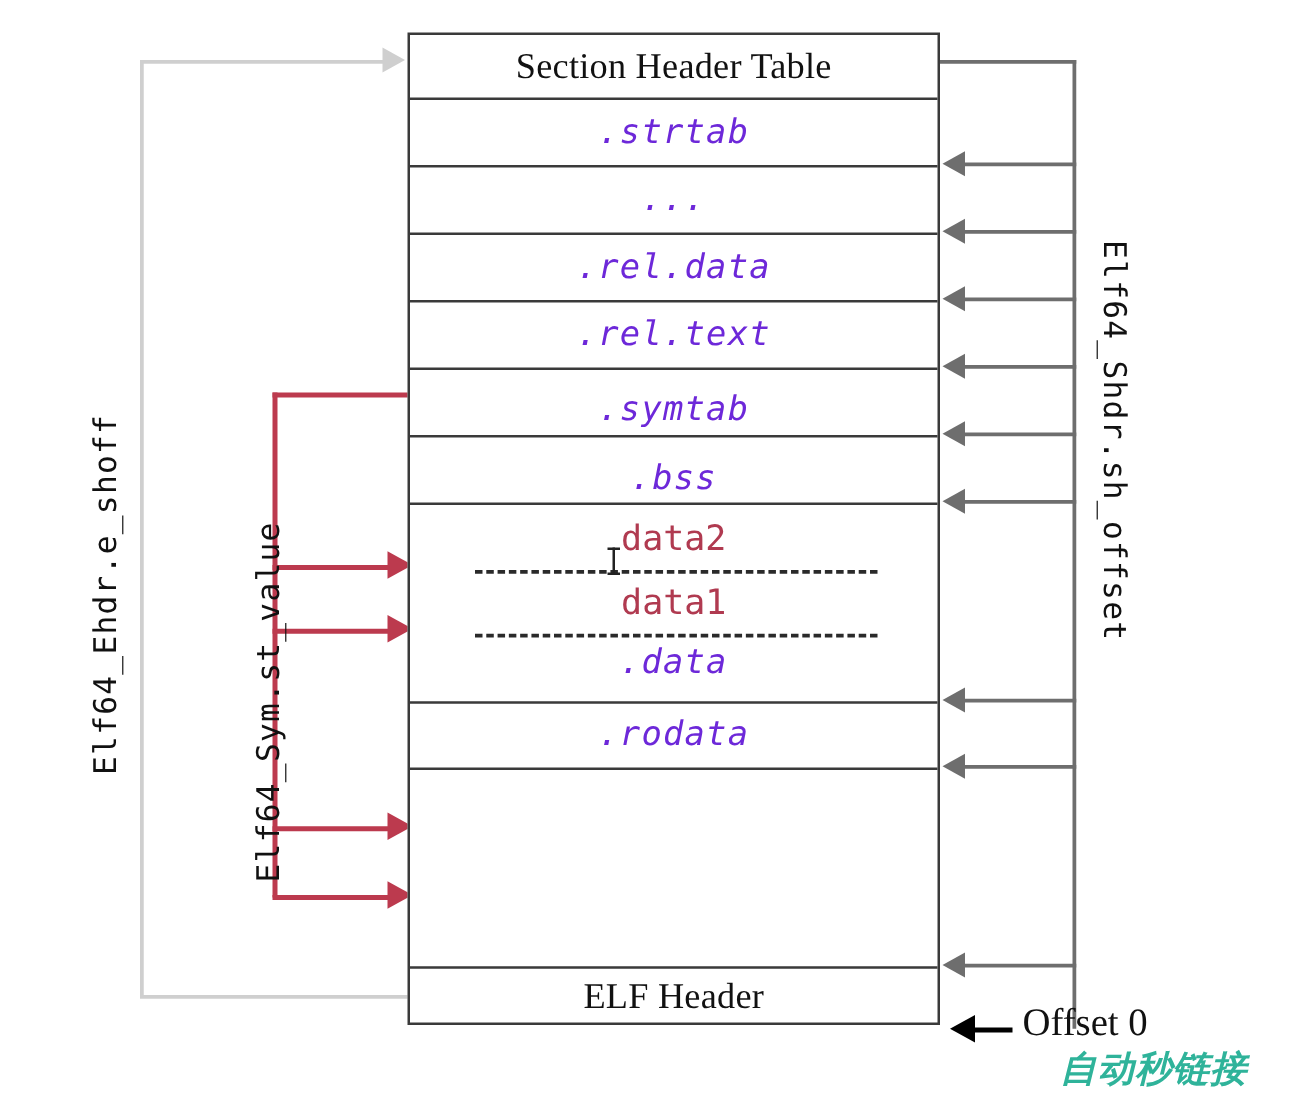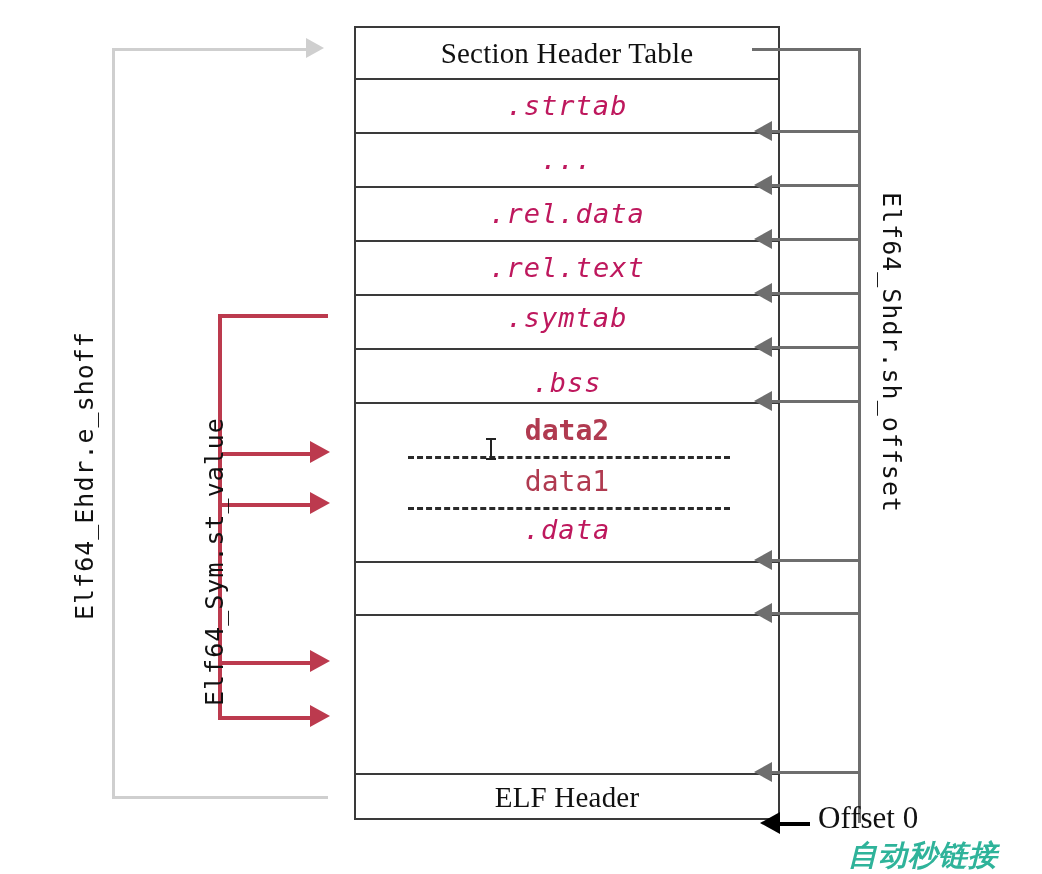--- a/index.html
+++ b/index.html
@@ -12,7 +12,7 @@
   
   #objbox{
     position:absolute;left:326px;top:26px;width:426px;height:794px;
-    border:2px solid #3a3a3a;box-sizing:border-box;background:#fff;margin-left:28px;
+    border:2px solid #3a3a3a;box-sizing:border-box;background:#fff;
   }
   .row{
     position:absolute;left:0;width:100%;box-sizing:border-box;

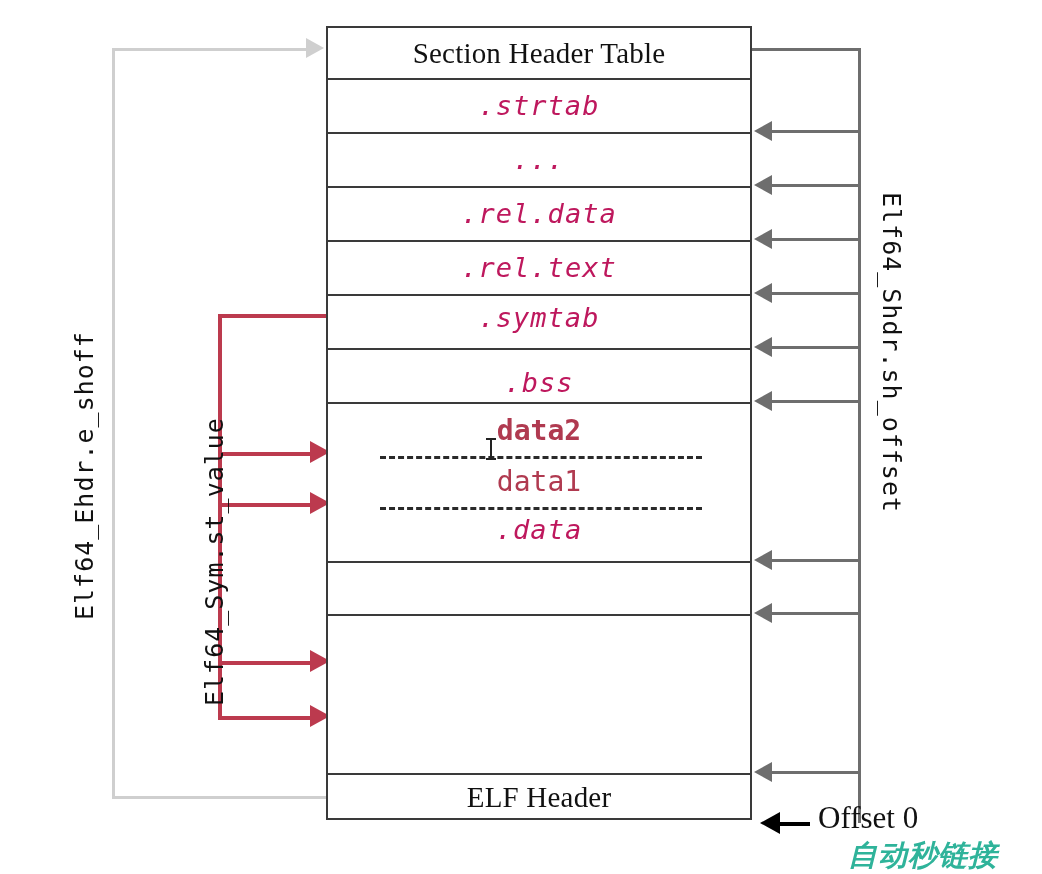--- a/index.html
+++ b/index.html
@@ -28,7 +28,7 @@
   }
   .sec-mono{
     font-family:"DejaVu Sans Mono", monospace;
-    font-style:italic;font-size:27px;color:#be185d;white-space:nowrap;
+    font-style:italic;font-size:27px;color:#6d28d9;white-space:nowrap;
     letter-spacing:1px;
   }
   .sym-label{

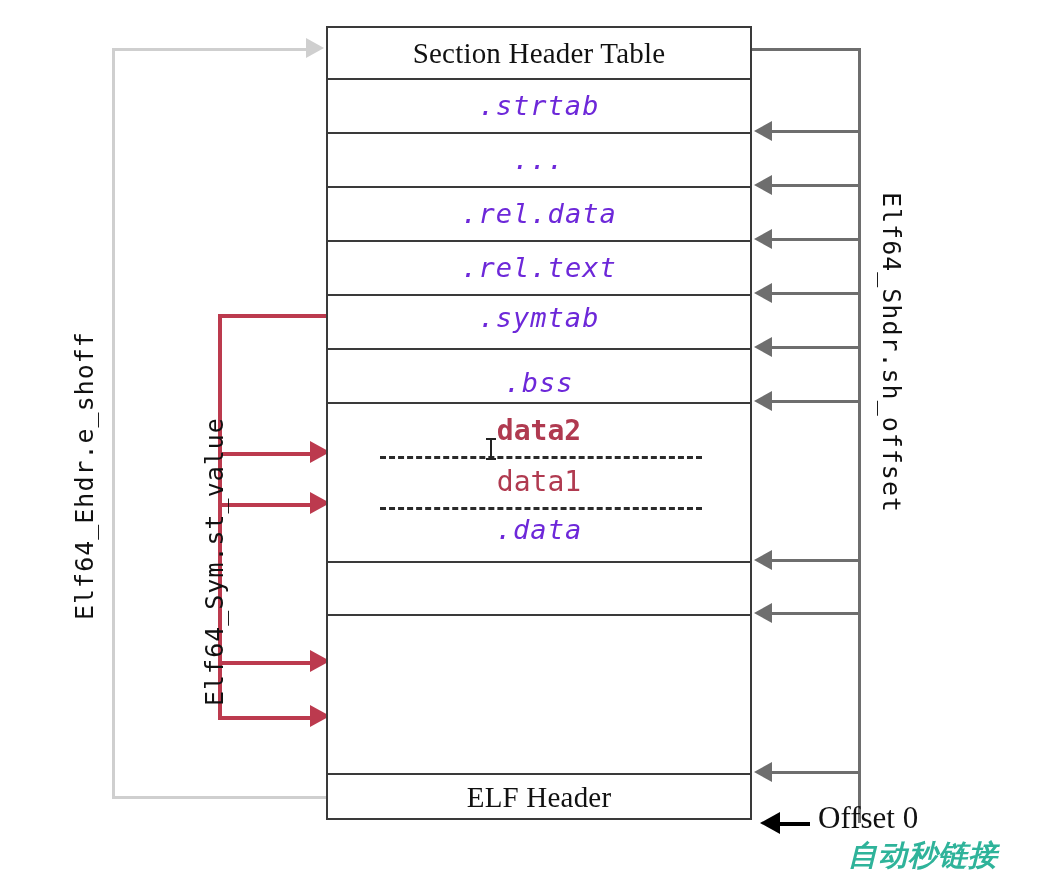--- a/index.html
+++ b/index.html
@@ -167,7 +167,7 @@
     </div>
     <div class="rowline" style="top:266px;"></div>
 
-    <div class="row" style="top:256px;height:66px;border-radius:27px;">
+    <div class="row" style="top:266px;height:66px;border-radius:27px;">
       <span class="sec-mono">.symtab</span>
     </div>
     <div class="rowline" style="top:320px;"></div>

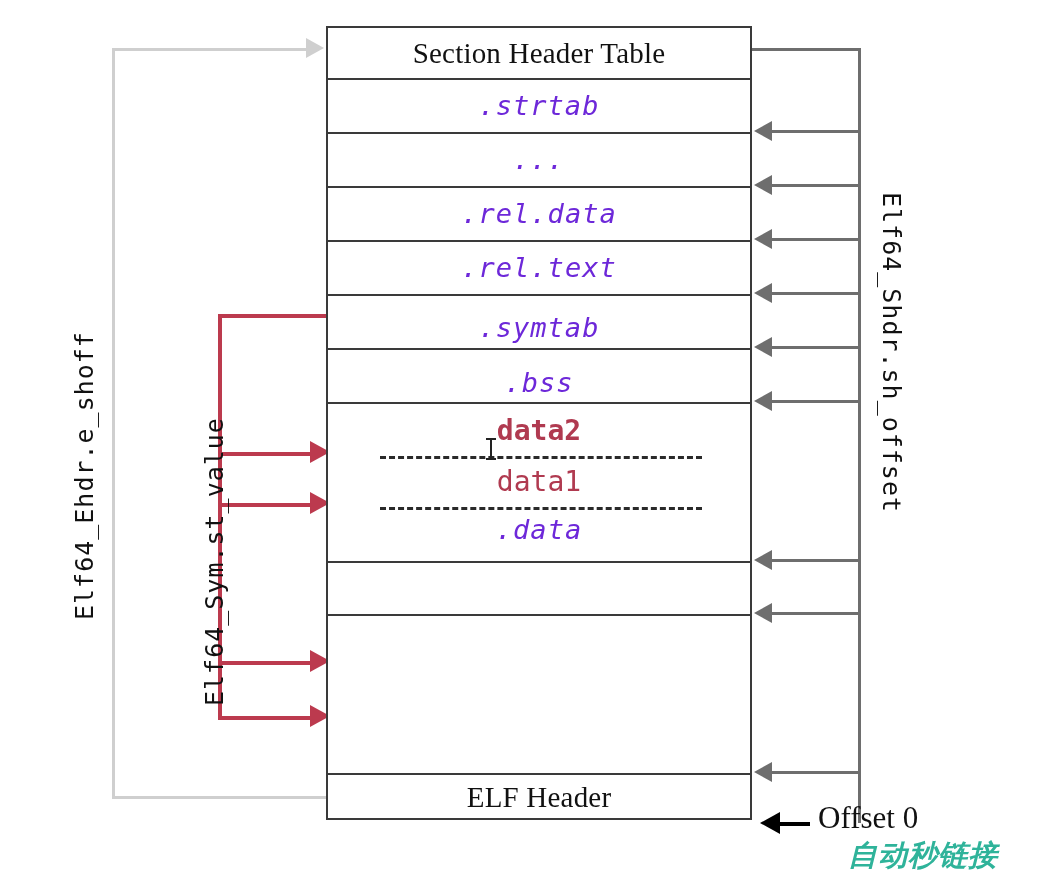--- a/index.html
+++ b/index.html
@@ -178,7 +178,7 @@
     <div class="rowline" style="top:374px;"></div>
 
     <div style="position:absolute;left:0;top:374px;width:100%;height:159px;">
-      <span class="sym-label" style="top:12px;font-weight:bold;">data2</span>
+      <span class="sym-label" style="top:12px;">data2</span>
       <div class="dashline" style="left:52px;top:54px;width:322px;"></div>
       <span class="sym-label" style="top:63px;">data1</span>
       <div class="dashline" style="left:52px;top:105px;width:322px;"></div>

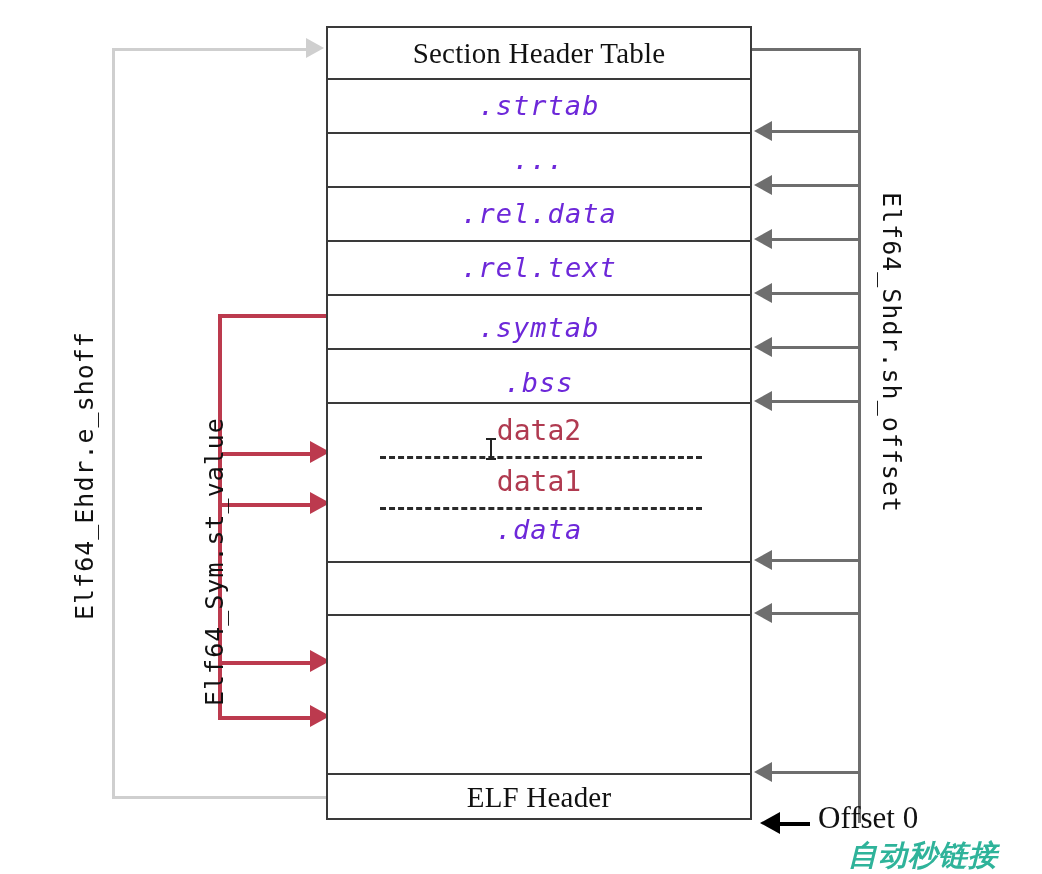--- a/index.html
+++ b/index.html
@@ -186,6 +186,9 @@
     </div>
     <div class="rowline" style="top:533px;"></div>
 
+    <div class="row" style="top:533px;height:53px;">
+      <span class="sec-mono">.rodata</span>
+    </div>
     <div class="rowline" style="top:586px;"></div>
 
     <div class="rowline" style="top:745px;"></div>

